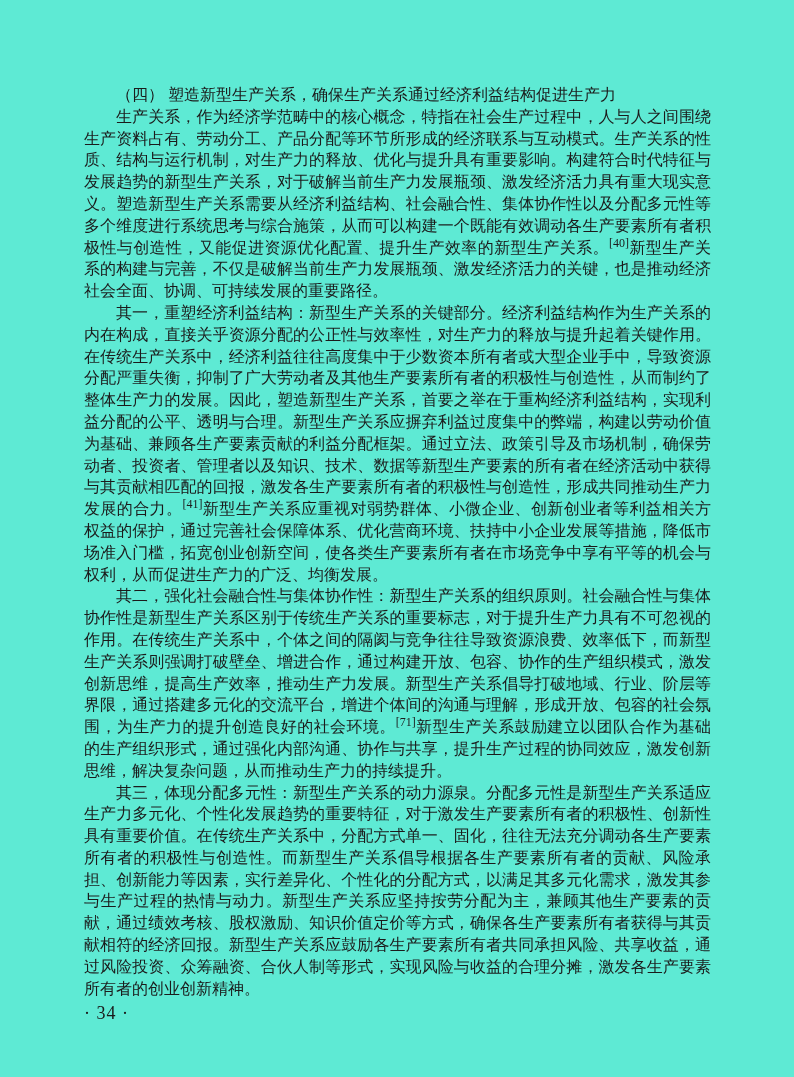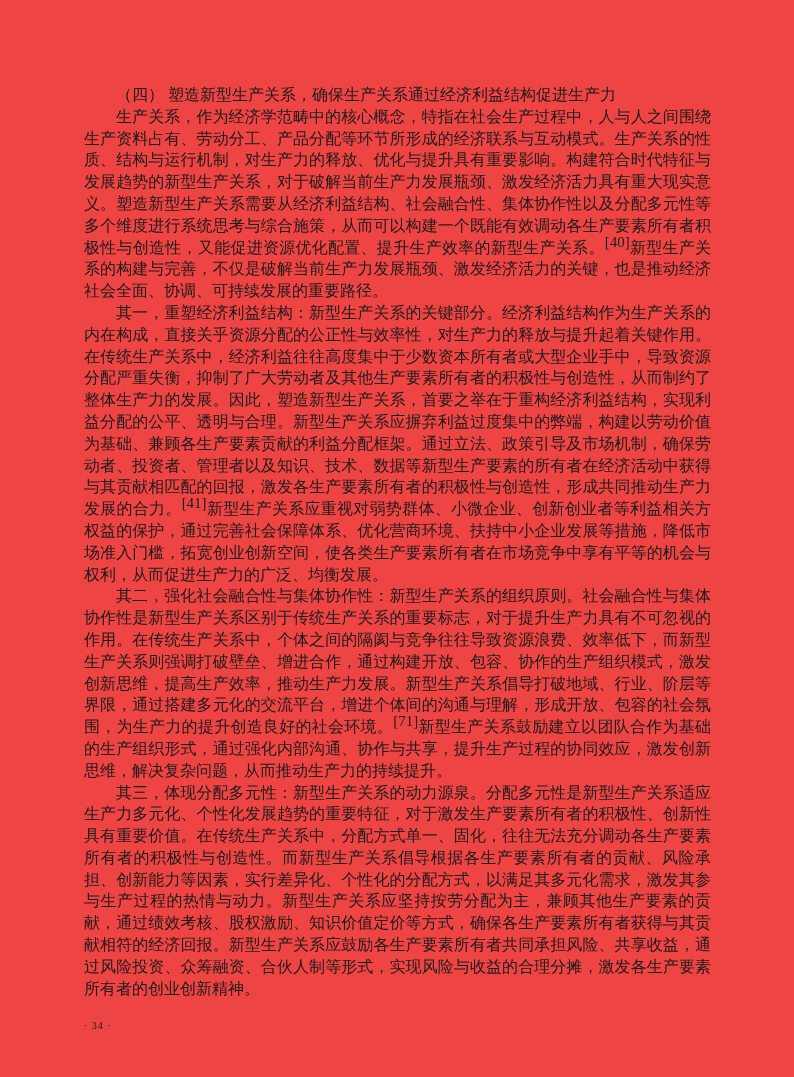--- a/index.html
+++ b/index.html
@@ -11,7 +11,7 @@
     position: relative;
     width: 794px;
     height: 1077px;
-    background: #ef4444;
+    background: #5eead4;
     box-sizing: border-box;
     padding: 84px 83px 0 84px;
     overflow: hidden;

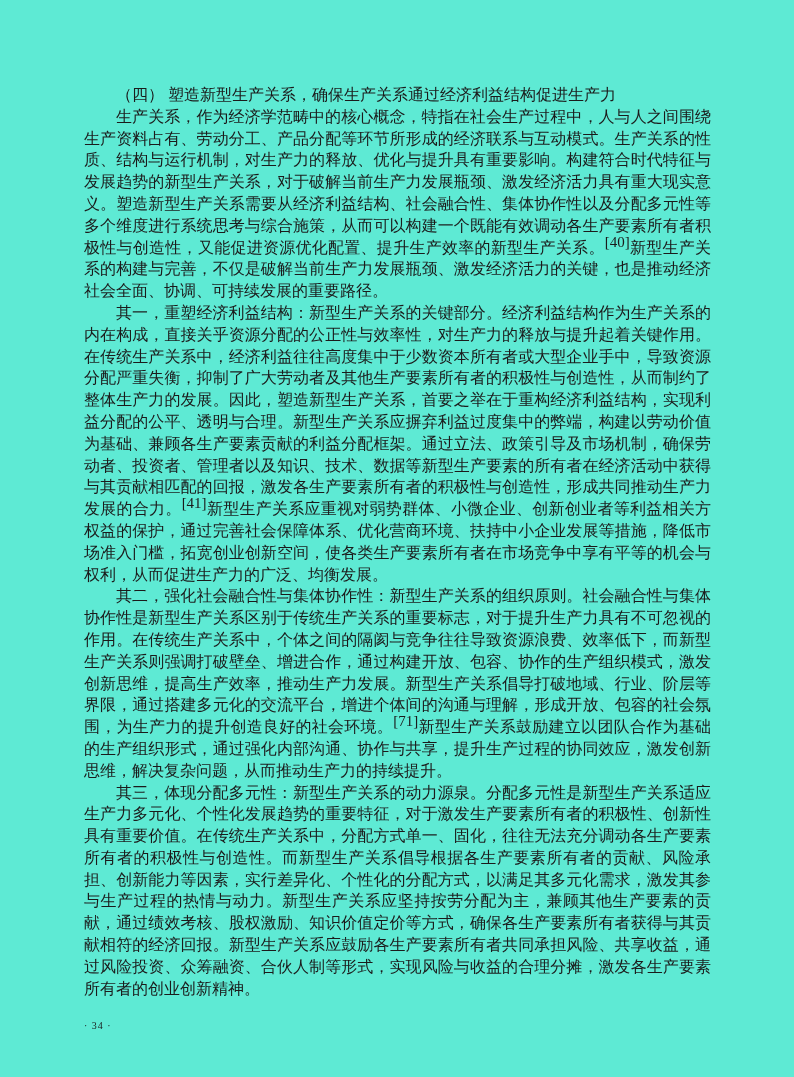--- a/index.html
+++ b/index.html
@@ -40,7 +40,7 @@
     word-break: break-all;
   }
   .para sup {
-    font-size: 15px;
+    font-size: 12px;
     line-height: 0;
     vertical-align: super;
     letter-spacing: 0;

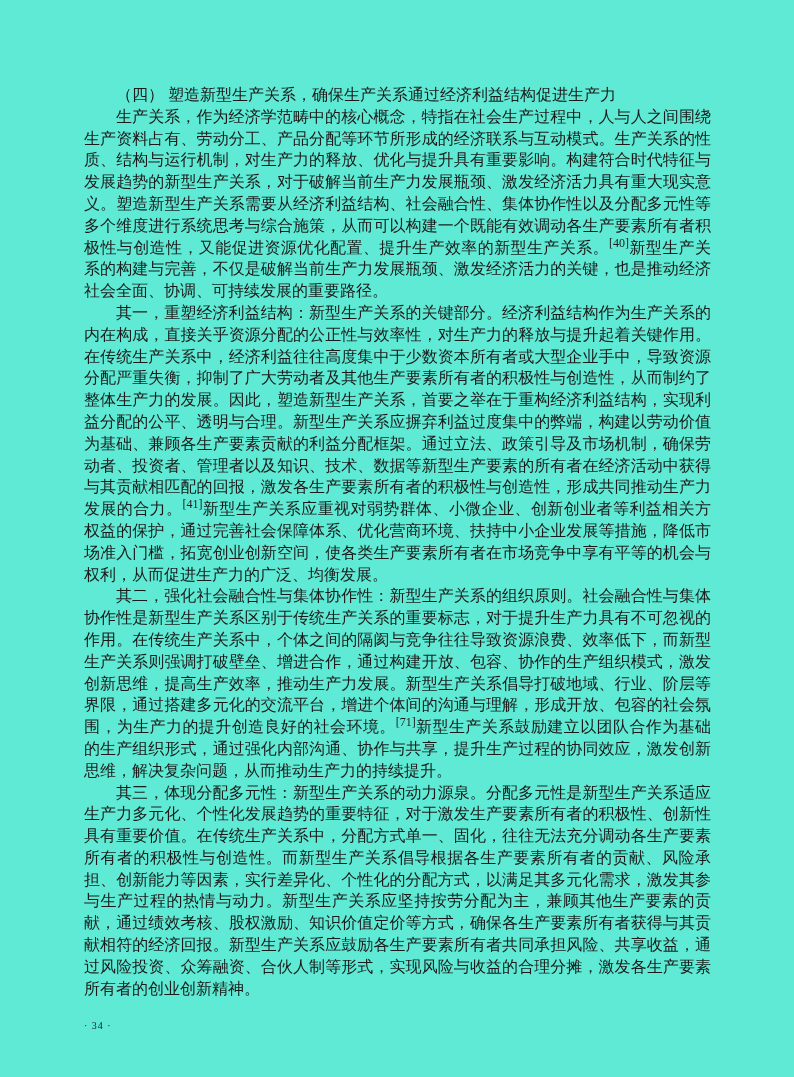--- a/index.html
+++ b/index.html
@@ -46,8 +46,8 @@
     letter-spacing: 0;
   }
   .page-number {
-    margin-top: 16px;
-    font-size: 10px;
+    margin-top: 4px;
+    font-size: 18px;
     letter-spacing: 1px;
   }
 </style>

